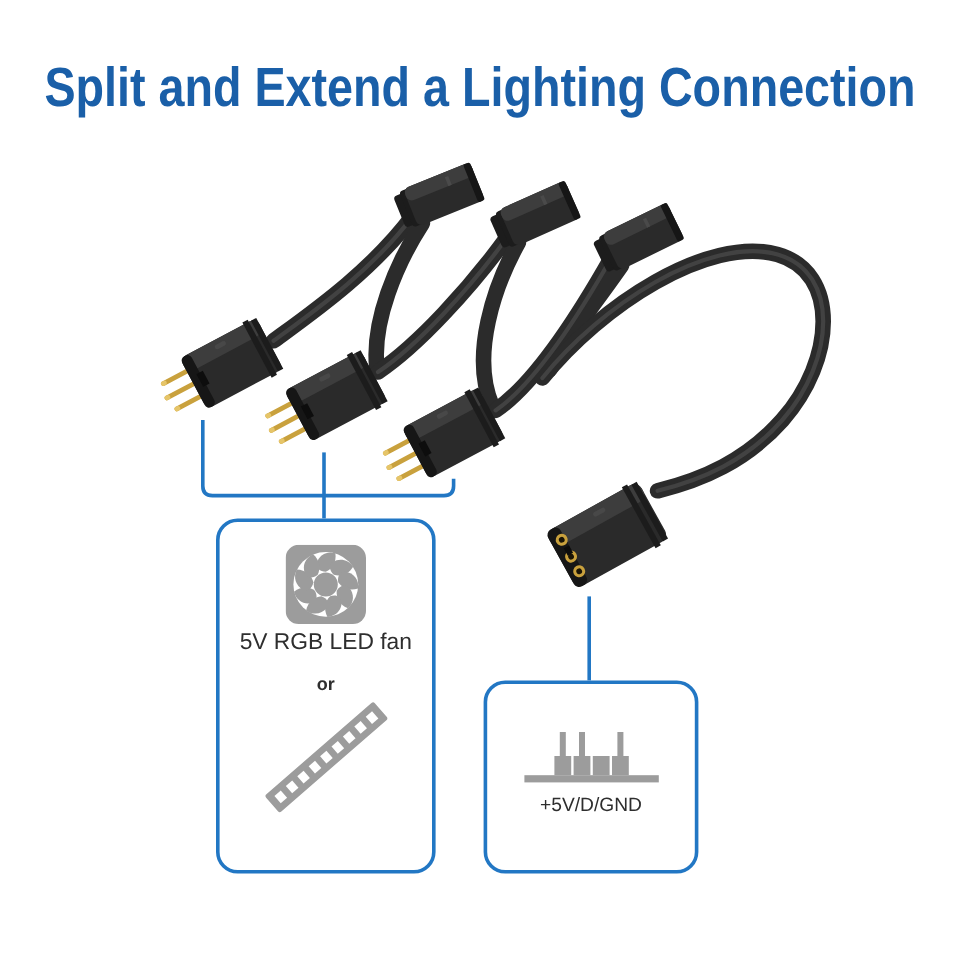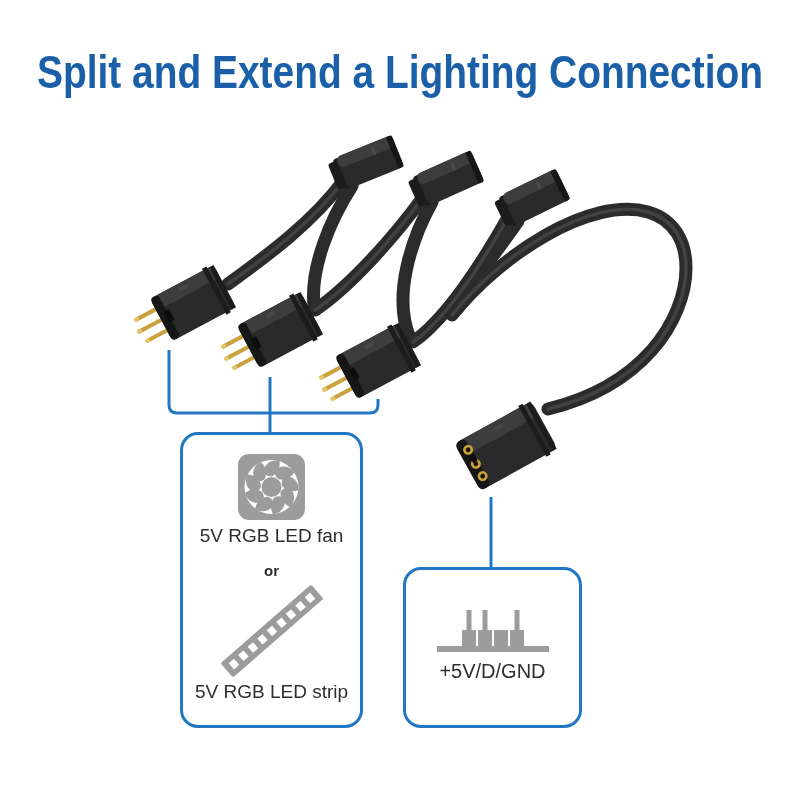--- a/index.html
+++ b/index.html
@@ -38,7 +38,7 @@
   .strip-icon-svg{margin-top:2px;}
   .strip-label{margin-top:2px;}
   .header-icon-svg{margin-top:38px;}
-  .header-label{margin-top:7px;font-size:20px;}
+  .header-label{margin-top:7px;font-size:16px;}
   .gray{fill:var(--icon-gray);}
   .white{fill:#fff;}
 </style>

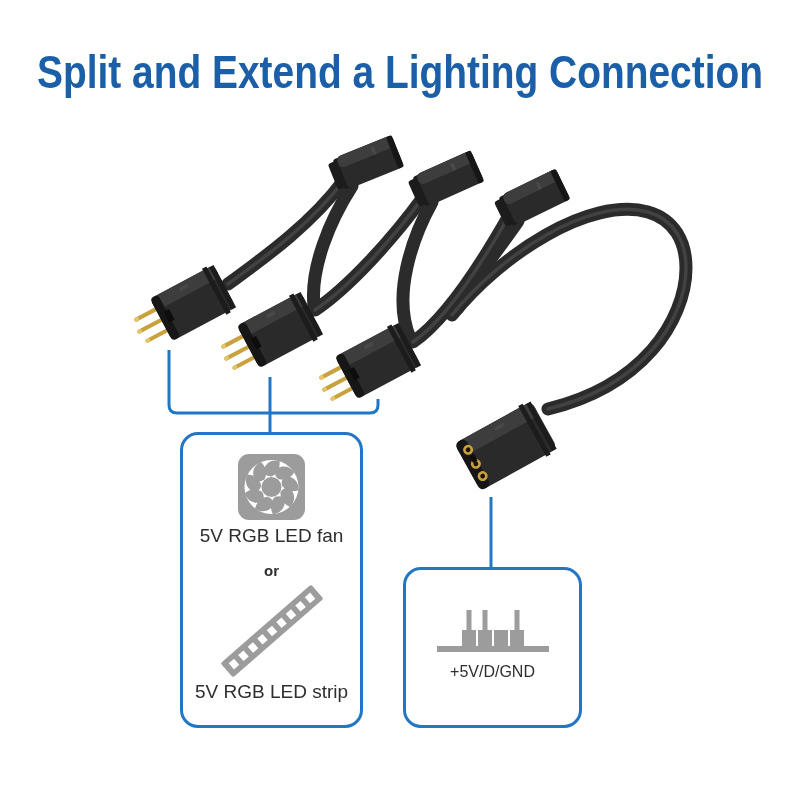--- a/index.html
+++ b/index.html
@@ -164,7 +164,6 @@
         </g>
       </g>
     </svg>
-    <div class="box-label strip-label">5V RGB LED strip</div>
   </div>
 
   <div class="box box-right">

